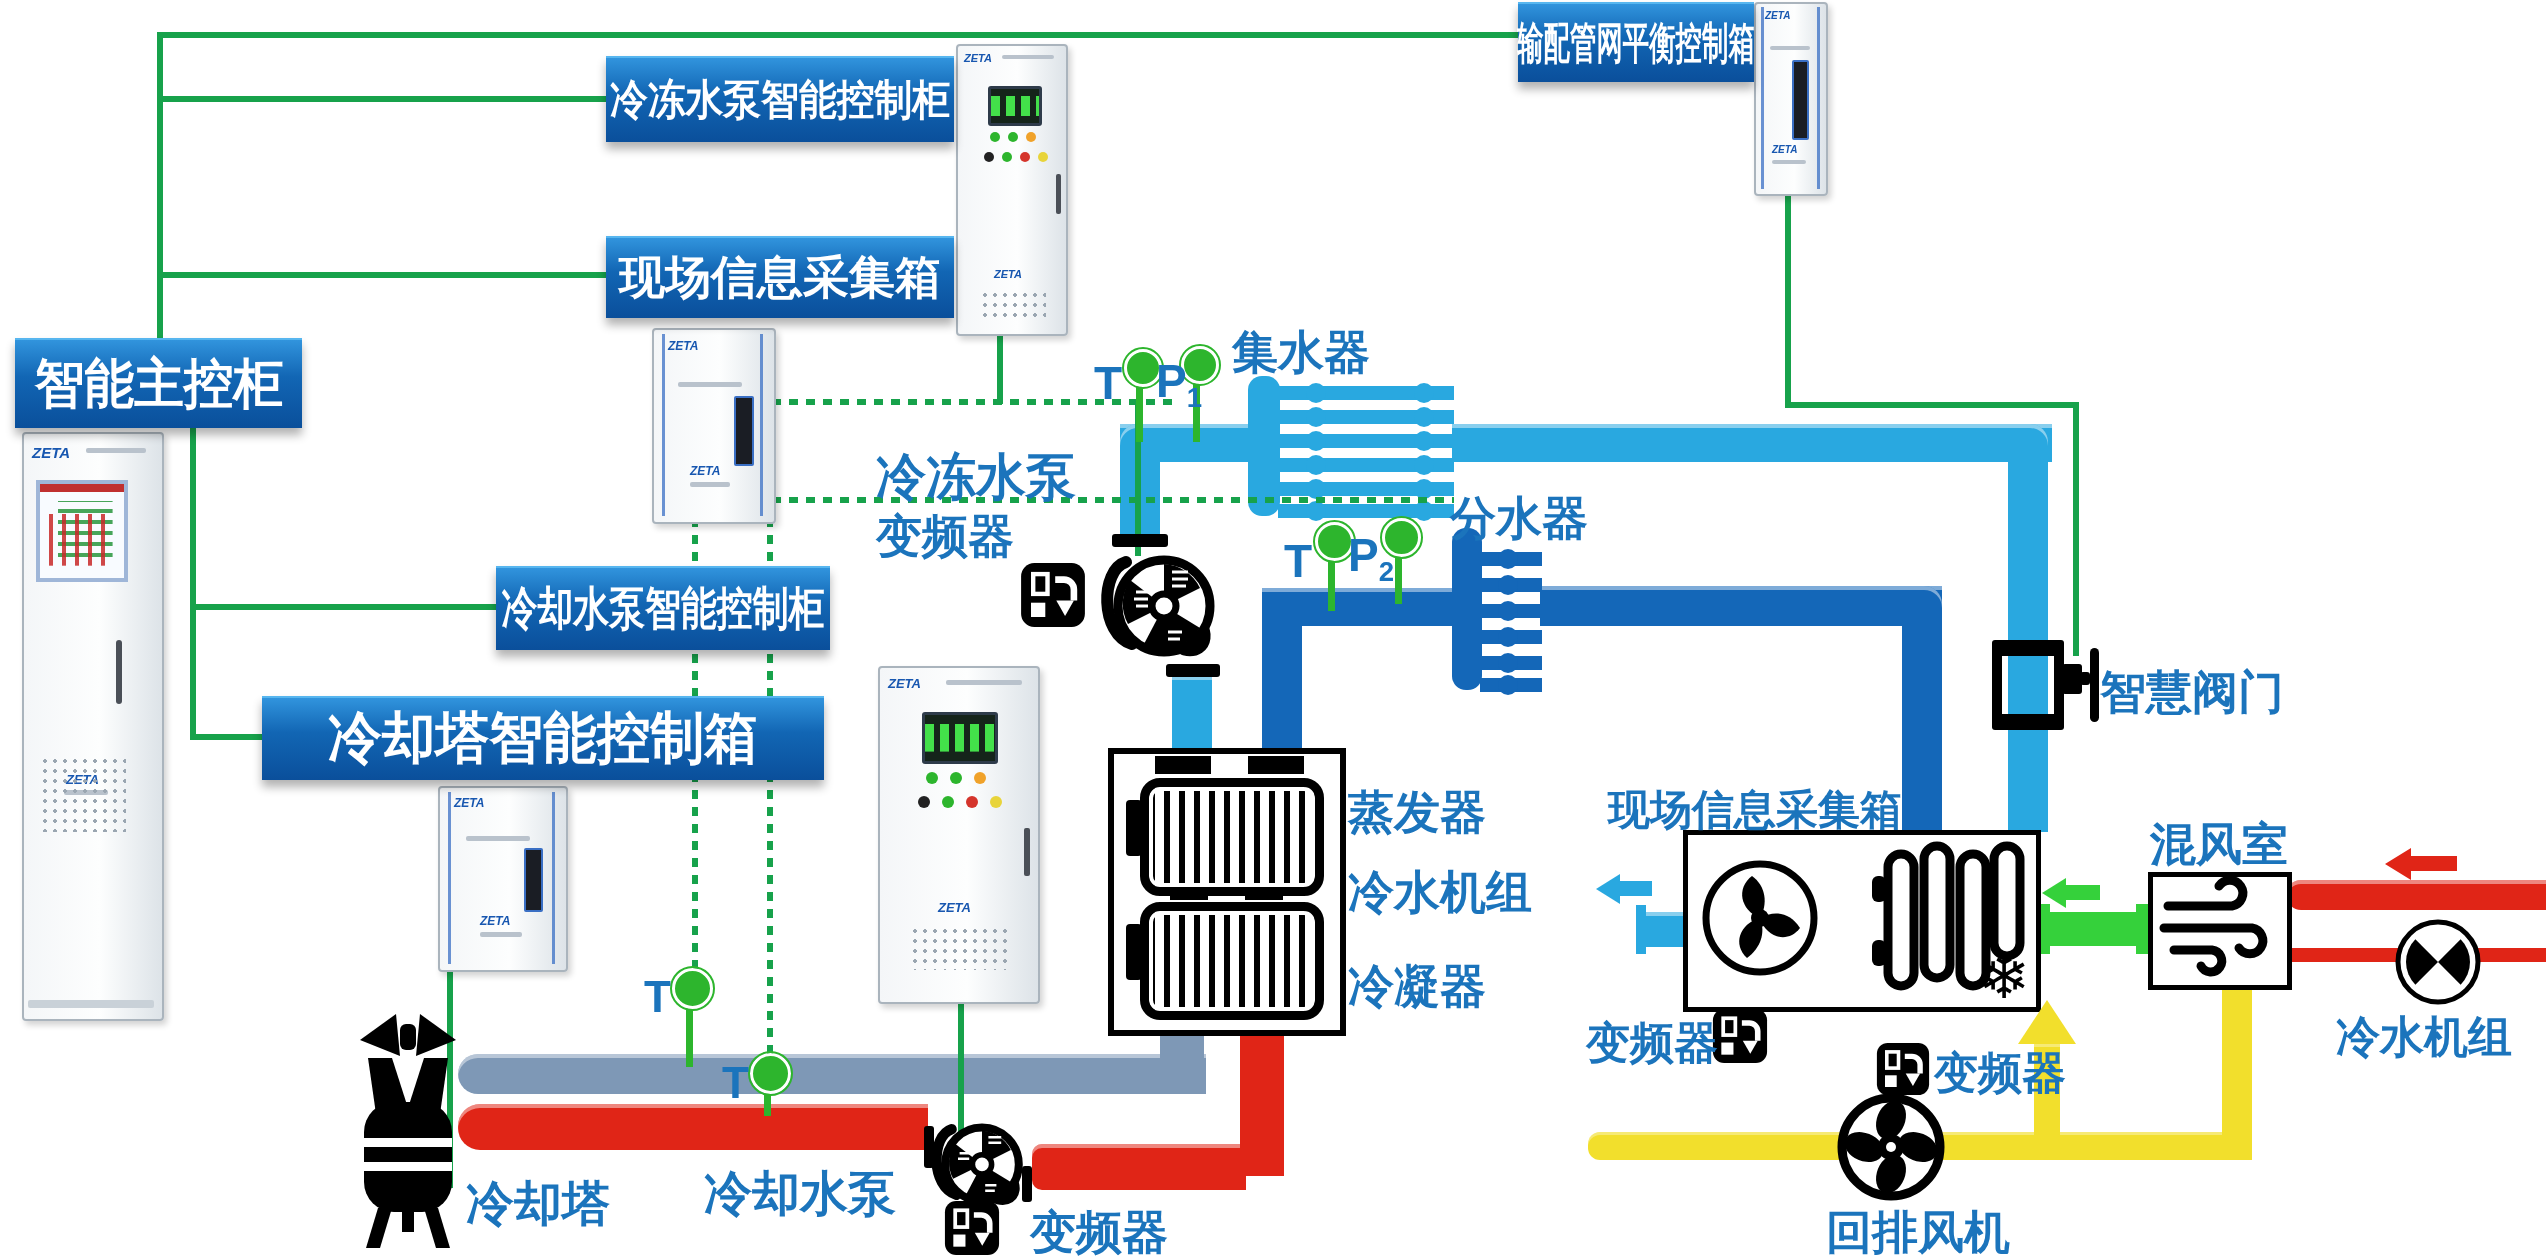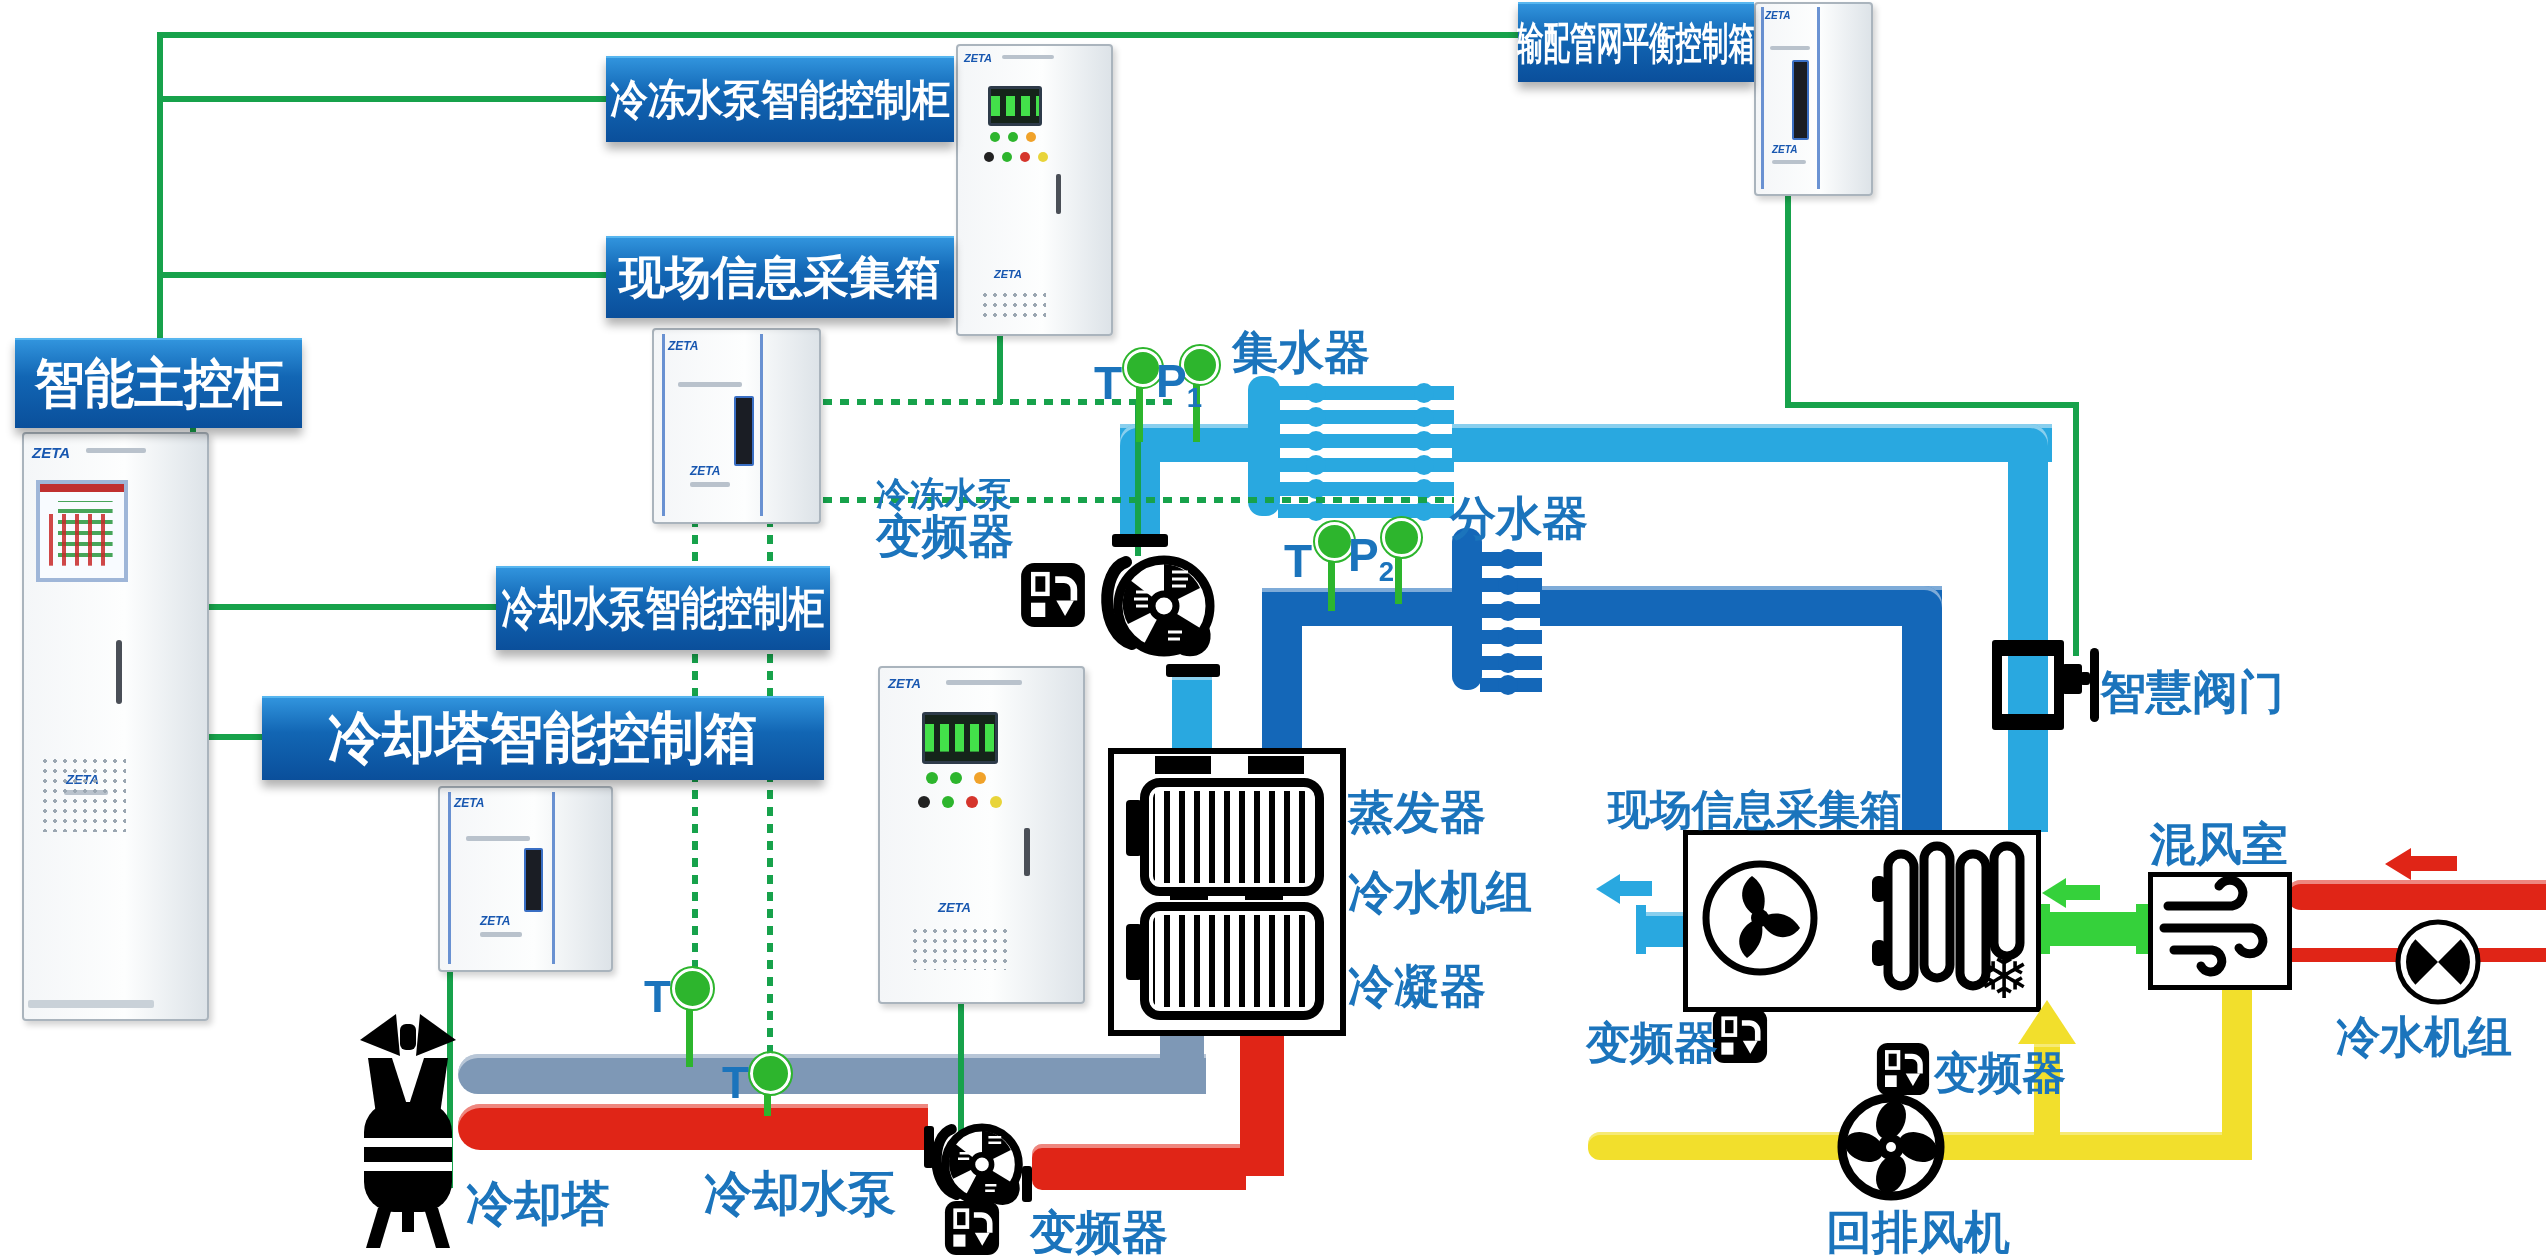--- a/index.html
+++ b/index.html
@@ -37,7 +37,7 @@
   .unitbox{position:absolute;background:#fff;border:6px solid #000;z-index:30;}
   .blk{position:absolute;background:#000;z-index:32;}
   .cab{position:absolute;background:linear-gradient(90deg,#f4f6f8 0%,#fdfefe 55%,#dde3e8 100%);
-       border:2px solid #aab4bd;border-radius:4px;z-index:30;box-shadow:3px 4px 6px rgba(0,0,0,.18);padding-left:45px;}
+       border:2px solid #aab4bd;border-radius:4px;z-index:30;box-shadow:3px 4px 6px rgba(0,0,0,.18);}
   .zeta{position:absolute;color:#1857b0;font-weight:bold;font-style:italic;letter-spacing:0;}
   .slot{position:absolute;background:#1a1d24;border:2px solid #3a6fc4;border-radius:2px;}
   .stripe{position:absolute;width:3px;background:#3a6fc4;opacity:.75;}

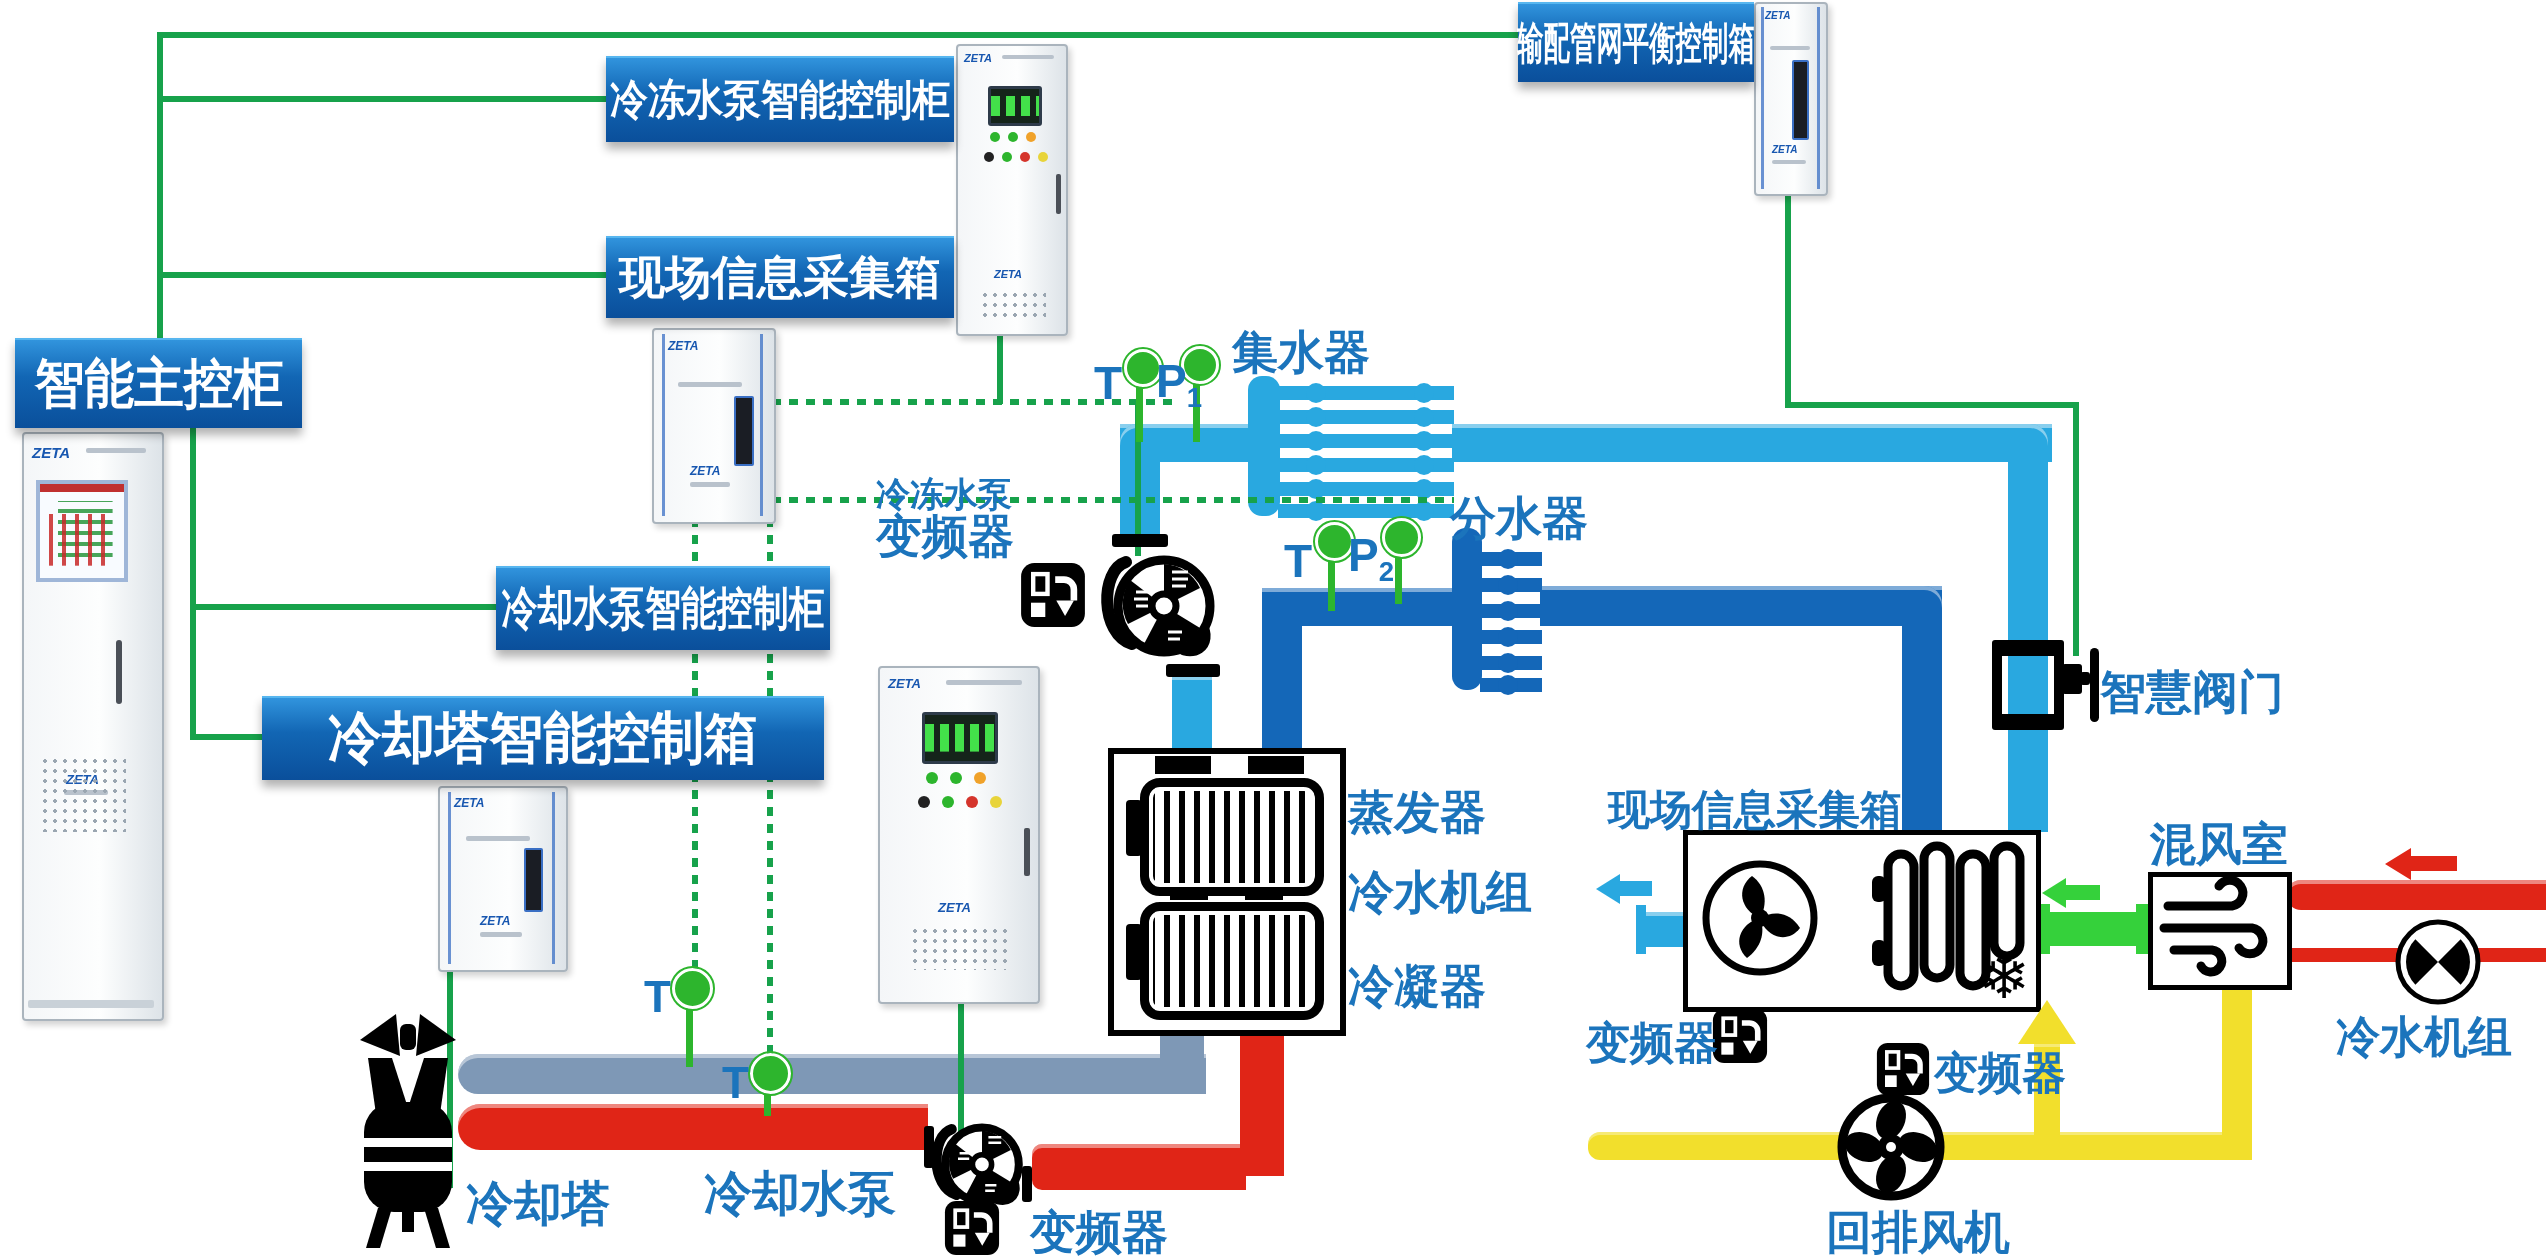--- a/index.html
+++ b/index.html
@@ -447,7 +447,7 @@
 
   <div class="lbl" style="left:1232px;top:322px;font-size:46px;">集水器</div>
   <div class="lbl" style="left:1450px;top:488px;font-size:46px;">分水器</div>
-  <div class="lbl" style="left:876px;top:472px;font-size:34px;">冷冻水泵</div>
+  <div class="lbl" style="left:876px;top:444px;font-size:50px;">冷冻水泵</div>
   <div class="lbl" style="left:876px;top:506px;font-size:46px;">变频器</div>
   <div class="lbl" style="left:1348px;top:782px;font-size:46px;">蒸发器</div>
   <div class="lbl" style="left:1348px;top:862px;font-size:46px;">冷水机组</div>

